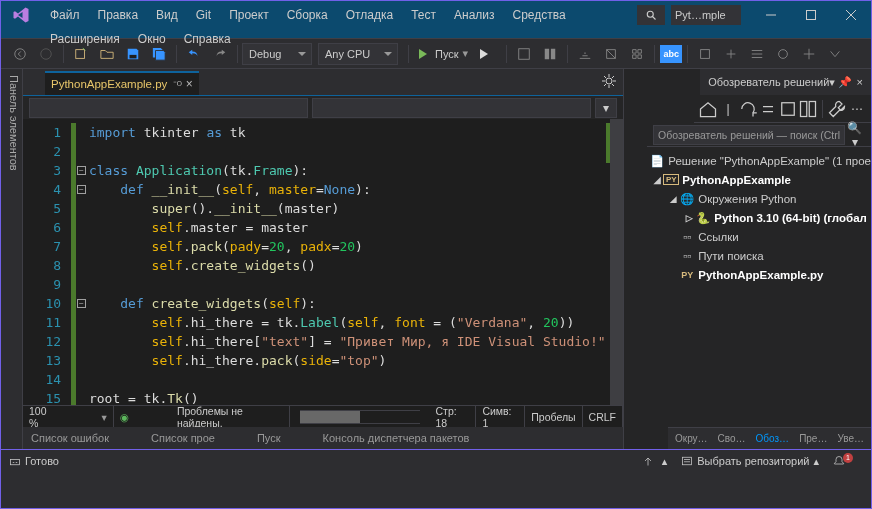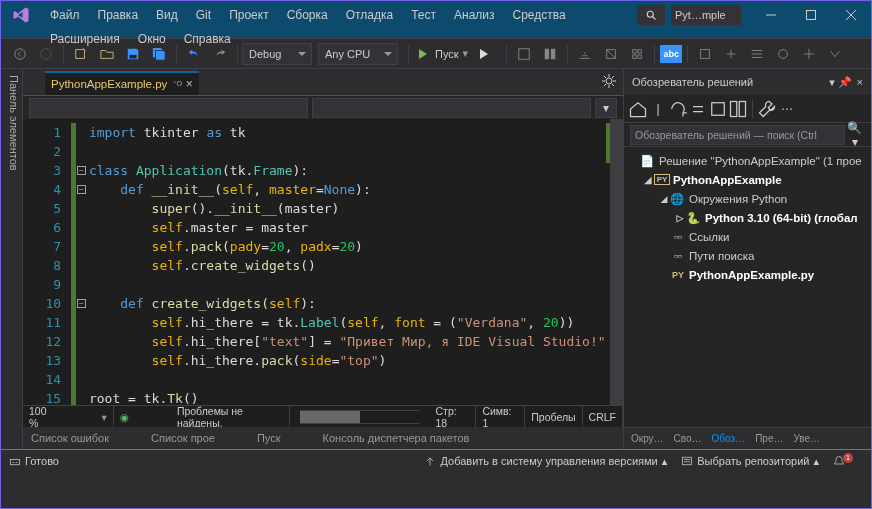--- a/index.html
+++ b/index.html
@@ -79,7 +79,7 @@
 .btm-tabs { height: 22px; background:#2d2d30; display:flex; align-items:center; padding: 0 8px; font-size: 11px; color:#999;gap:28px; }
 .btm-tabs span { margin-right: 14px; }
 
-.panel { width: 248px; background:#252526; border-left:1px solid #3f3f46; display:flex; flex-direction:column; }
+.panel { width: 248px; background:#252526; border-left:1px solid #3f3f46; display:flex; flex-direction:column;align-items:flex-end; }
 .panel-hdr { height: 26px; background:#2d2d30; display:flex; align-items:center; padding:0 8px; font-size:11px; }
 .panel-hdr .ico { margin-left:auto; display:flex; gap:4px; align-items:center; }
 .panel-tb { height: 28px; display:flex; align-items:center; padding:0 4px; border-bottom:1px solid #3f3f46; }

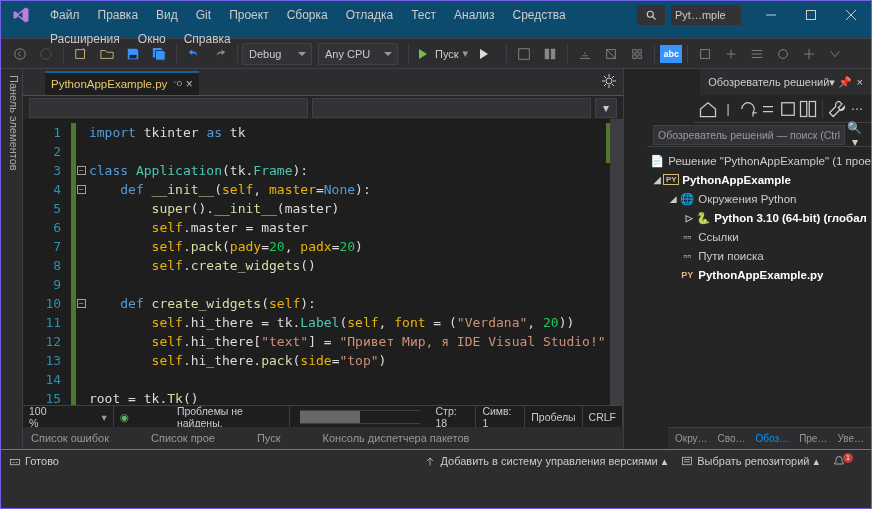--- a/index.html
+++ b/index.html
@@ -498,7 +498,6 @@
     <svg viewBox="0 0 16 16">
         <path d="M8 14V4M4 8l4-4 4 4" fill="none" stroke="#ccc"></path>
       </svg>
-    <span>Добавить в систему управления версиями</span> 
       <span style="margin-left:4px">▴</span>
   </div>
   <div class="sitem">

